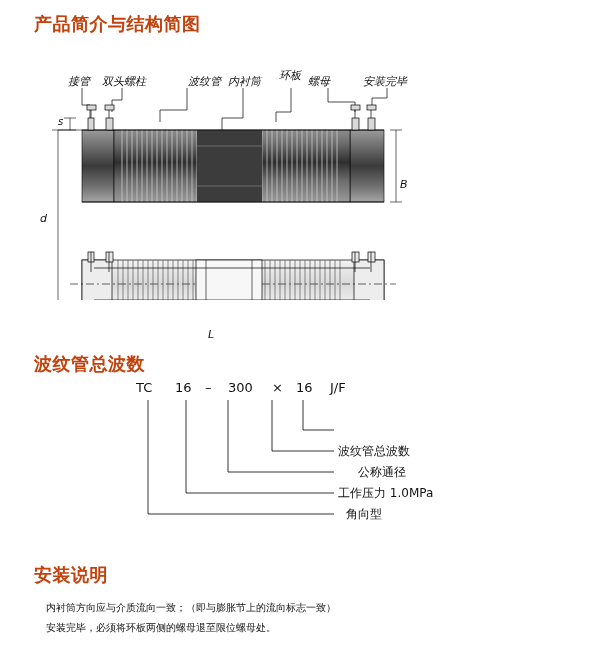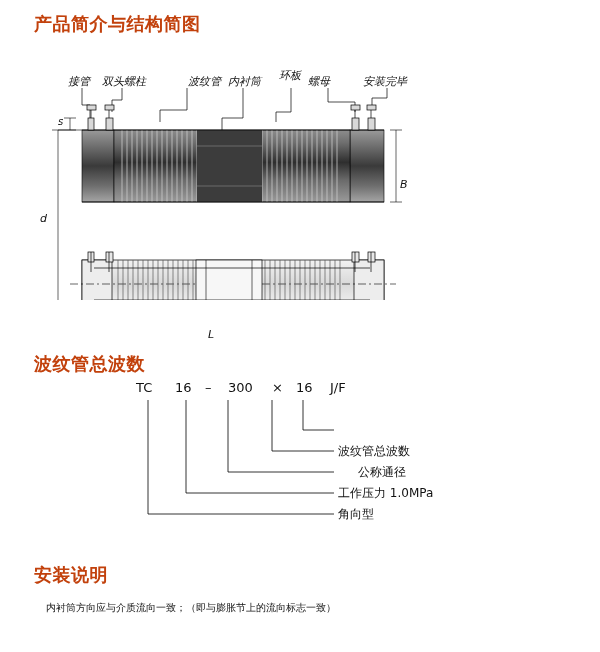--- a/index.html
+++ b/index.html
@@ -356,7 +356,7 @@
   <div class="leg" style="left:338px; top:65px;">波纹管总波数</div>
   <div class="leg" style="left:338px; top:86px;margin-left:20px;">公称通径</div>
   <div class="leg" style="left:338px; top:107px;">工作压力 1.0MPa</div>
-  <div class="leg" style="left:338px; top:128px;">角向型</div>
+  <div class="leg" style="left:346px; top:128px;">角向型</div>
 </div>
 
 <div class="notes">

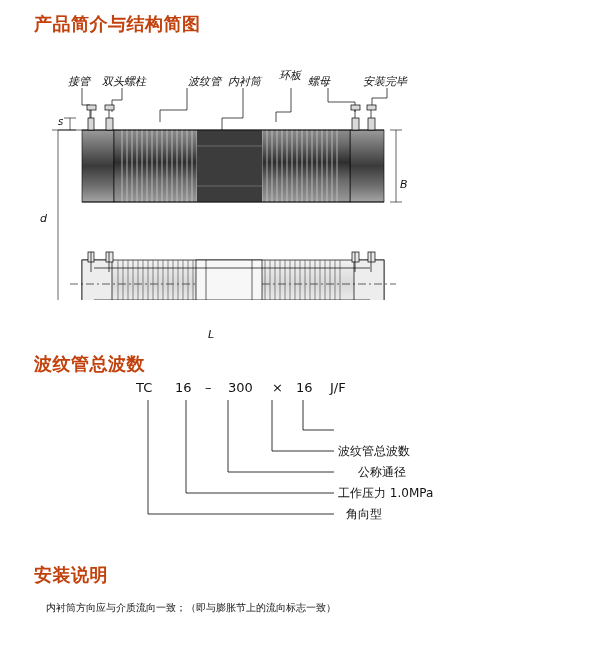--- a/index.html
+++ b/index.html
@@ -361,6 +361,7 @@
 
 <div class="notes">
   <div>内衬筒方向应与介质流向一致；（即与膨胀节上的流向标志一致）</div>
+  <div>安装完毕，必须将环板两侧的螺母退至限位螺母处。</div>
 </div>
 
 </body></html>

